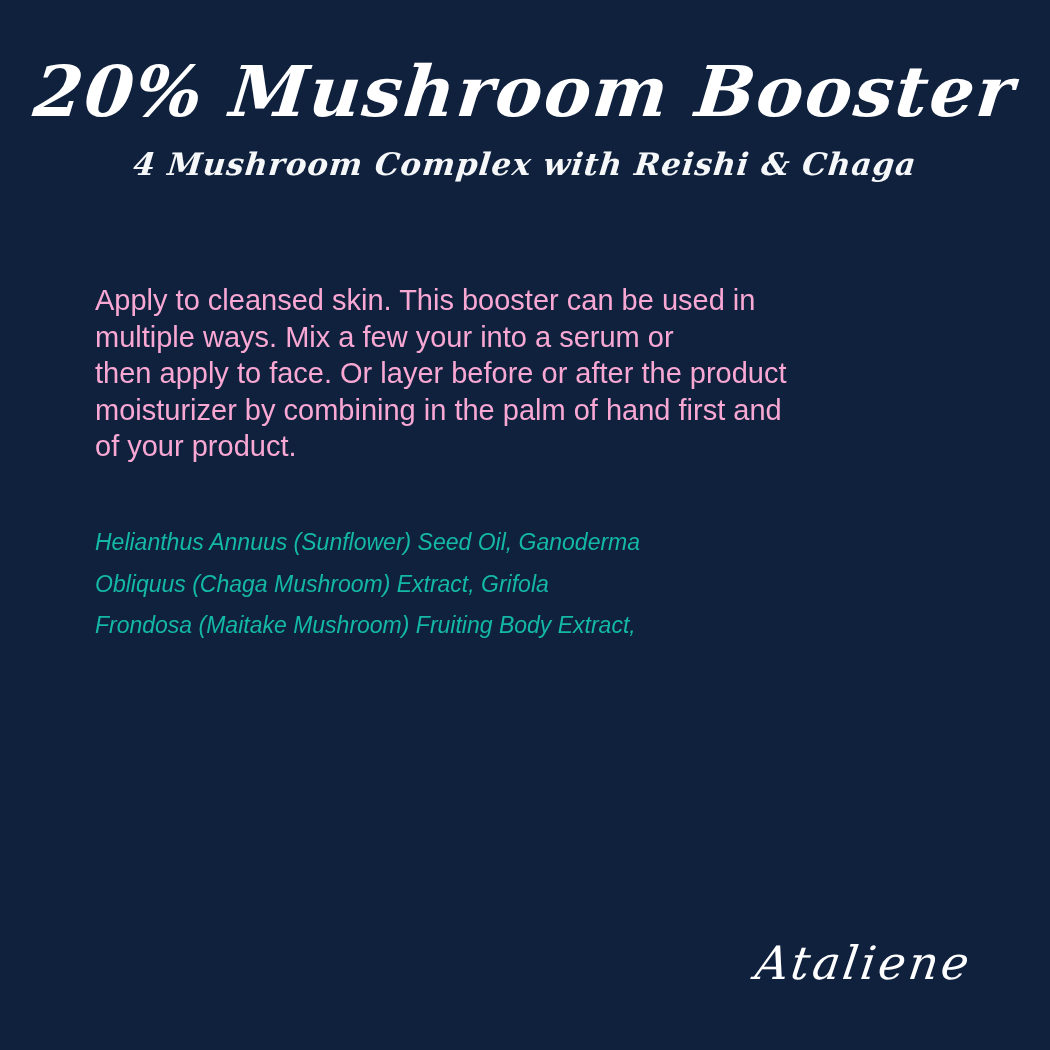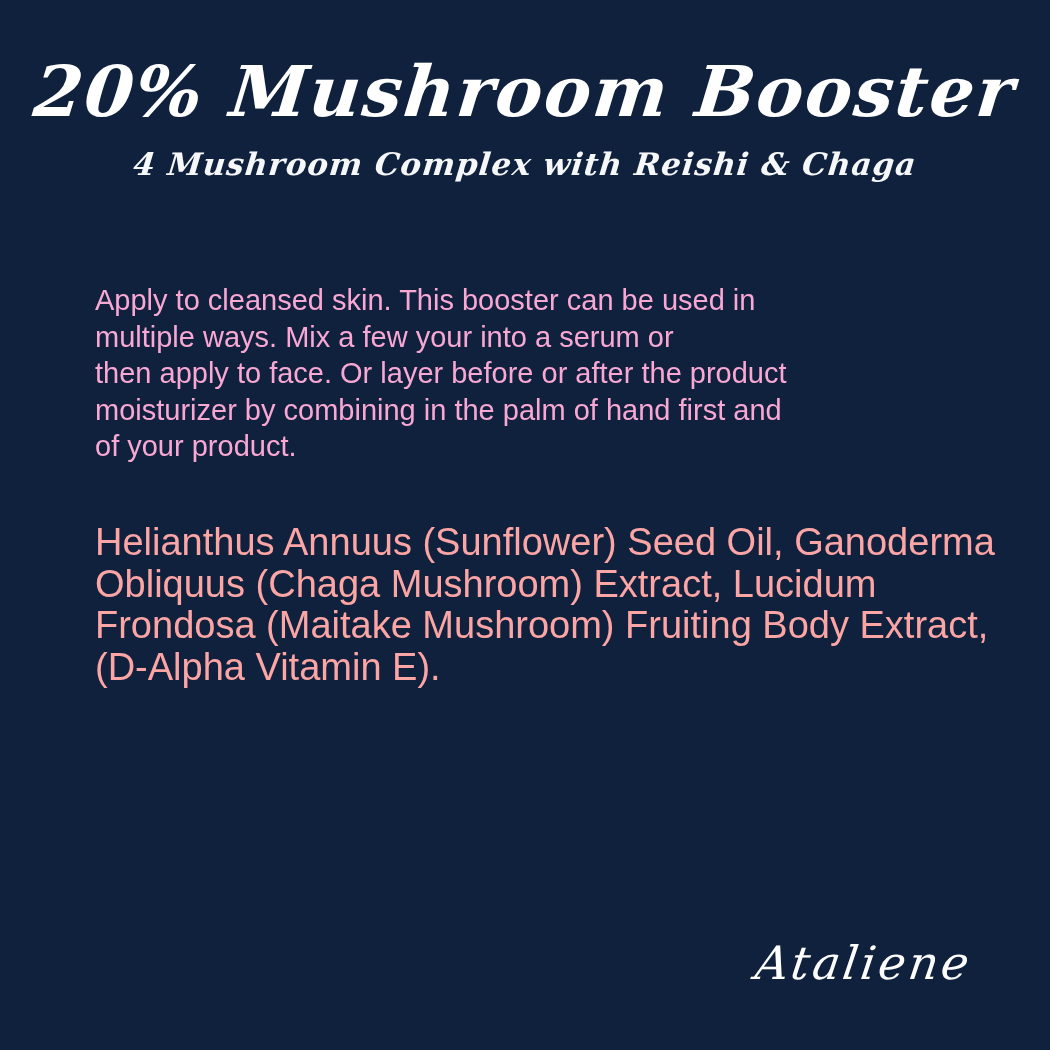--- a/index.html
+++ b/index.html
@@ -56,9 +56,10 @@
     left: 95px;
     top: 522px;
     width: 900px;
-    font-size: 38px;
+    font-size: 23px;
     line-height: 41.5px;
-    color: #fca5a5;
+    font-style: italic;
+    color: #14b8a6;
   }
   .line { white-space: nowrap; }
   .signature {

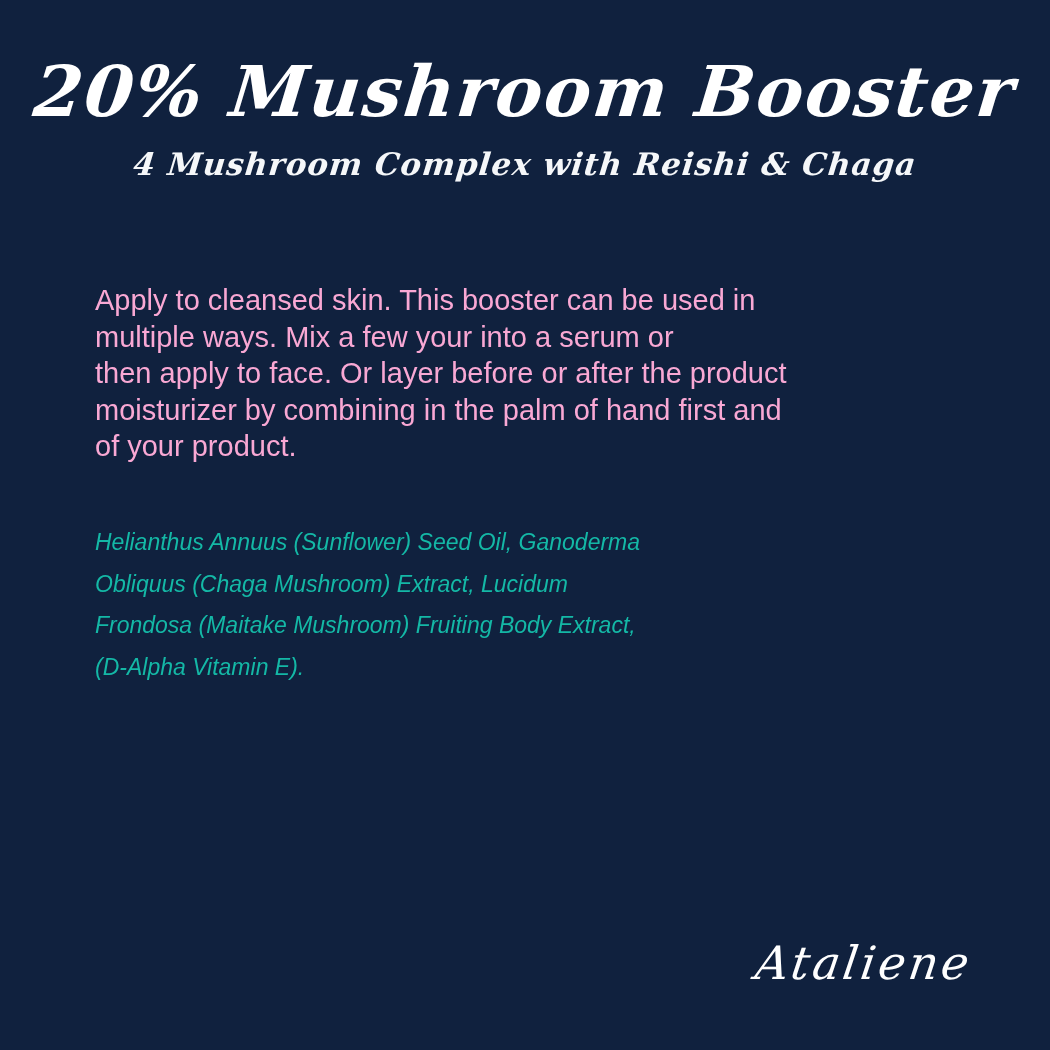--- a/index.html
+++ b/index.html
@@ -95,7 +95,7 @@
 
   <div class="ingredients">
     <div class="line">Helianthus Annuus (Sunflower) Seed Oil, Ganoderma</div>
-    <div class="line">Obliquus (Chaga Mushroom) Extract, Lucidum</div>
+    <div class="line">Obliquus (Chaga Mushroom) Extract, Grifola</div>
     <div class="line">Frondosa (Maitake Mushroom) Fruiting Body Extract,</div>
     <div class="line">(D-Alpha Vitamin E).</div>
   </div>

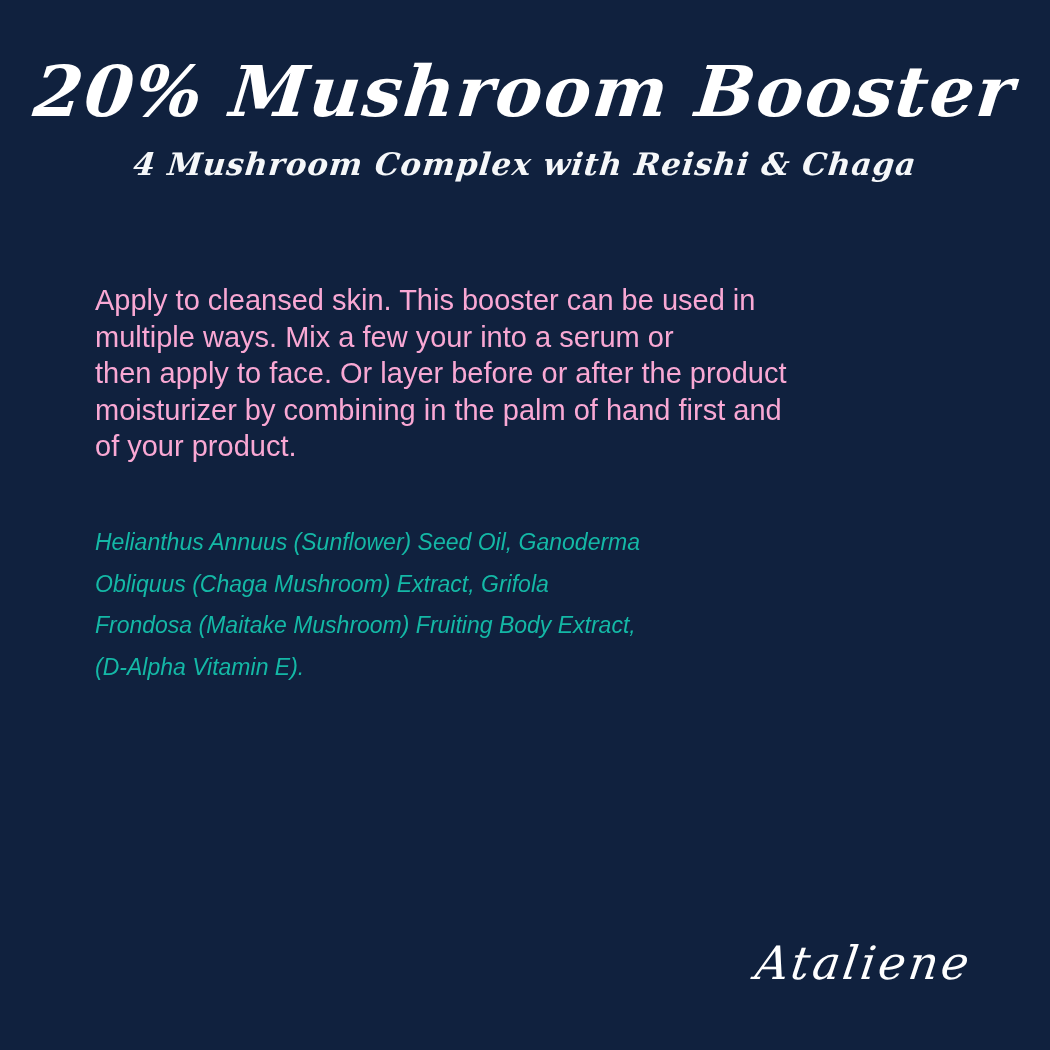--- a/index.html
+++ b/index.html
@@ -97,7 +97,6 @@
     <div class="line">Helianthus Annuus (Sunflower) Seed Oil, Ganoderma</div>
     <div class="line">Obliquus (Chaga Mushroom) Extract, Grifola</div>
     <div class="line">Frondosa (Maitake Mushroom) Fruiting Body Extract,</div>
-    <div class="line">(D-Alpha Vitamin E).</div>
   </div>
 
   <div class="signature">Ataliene</div>

